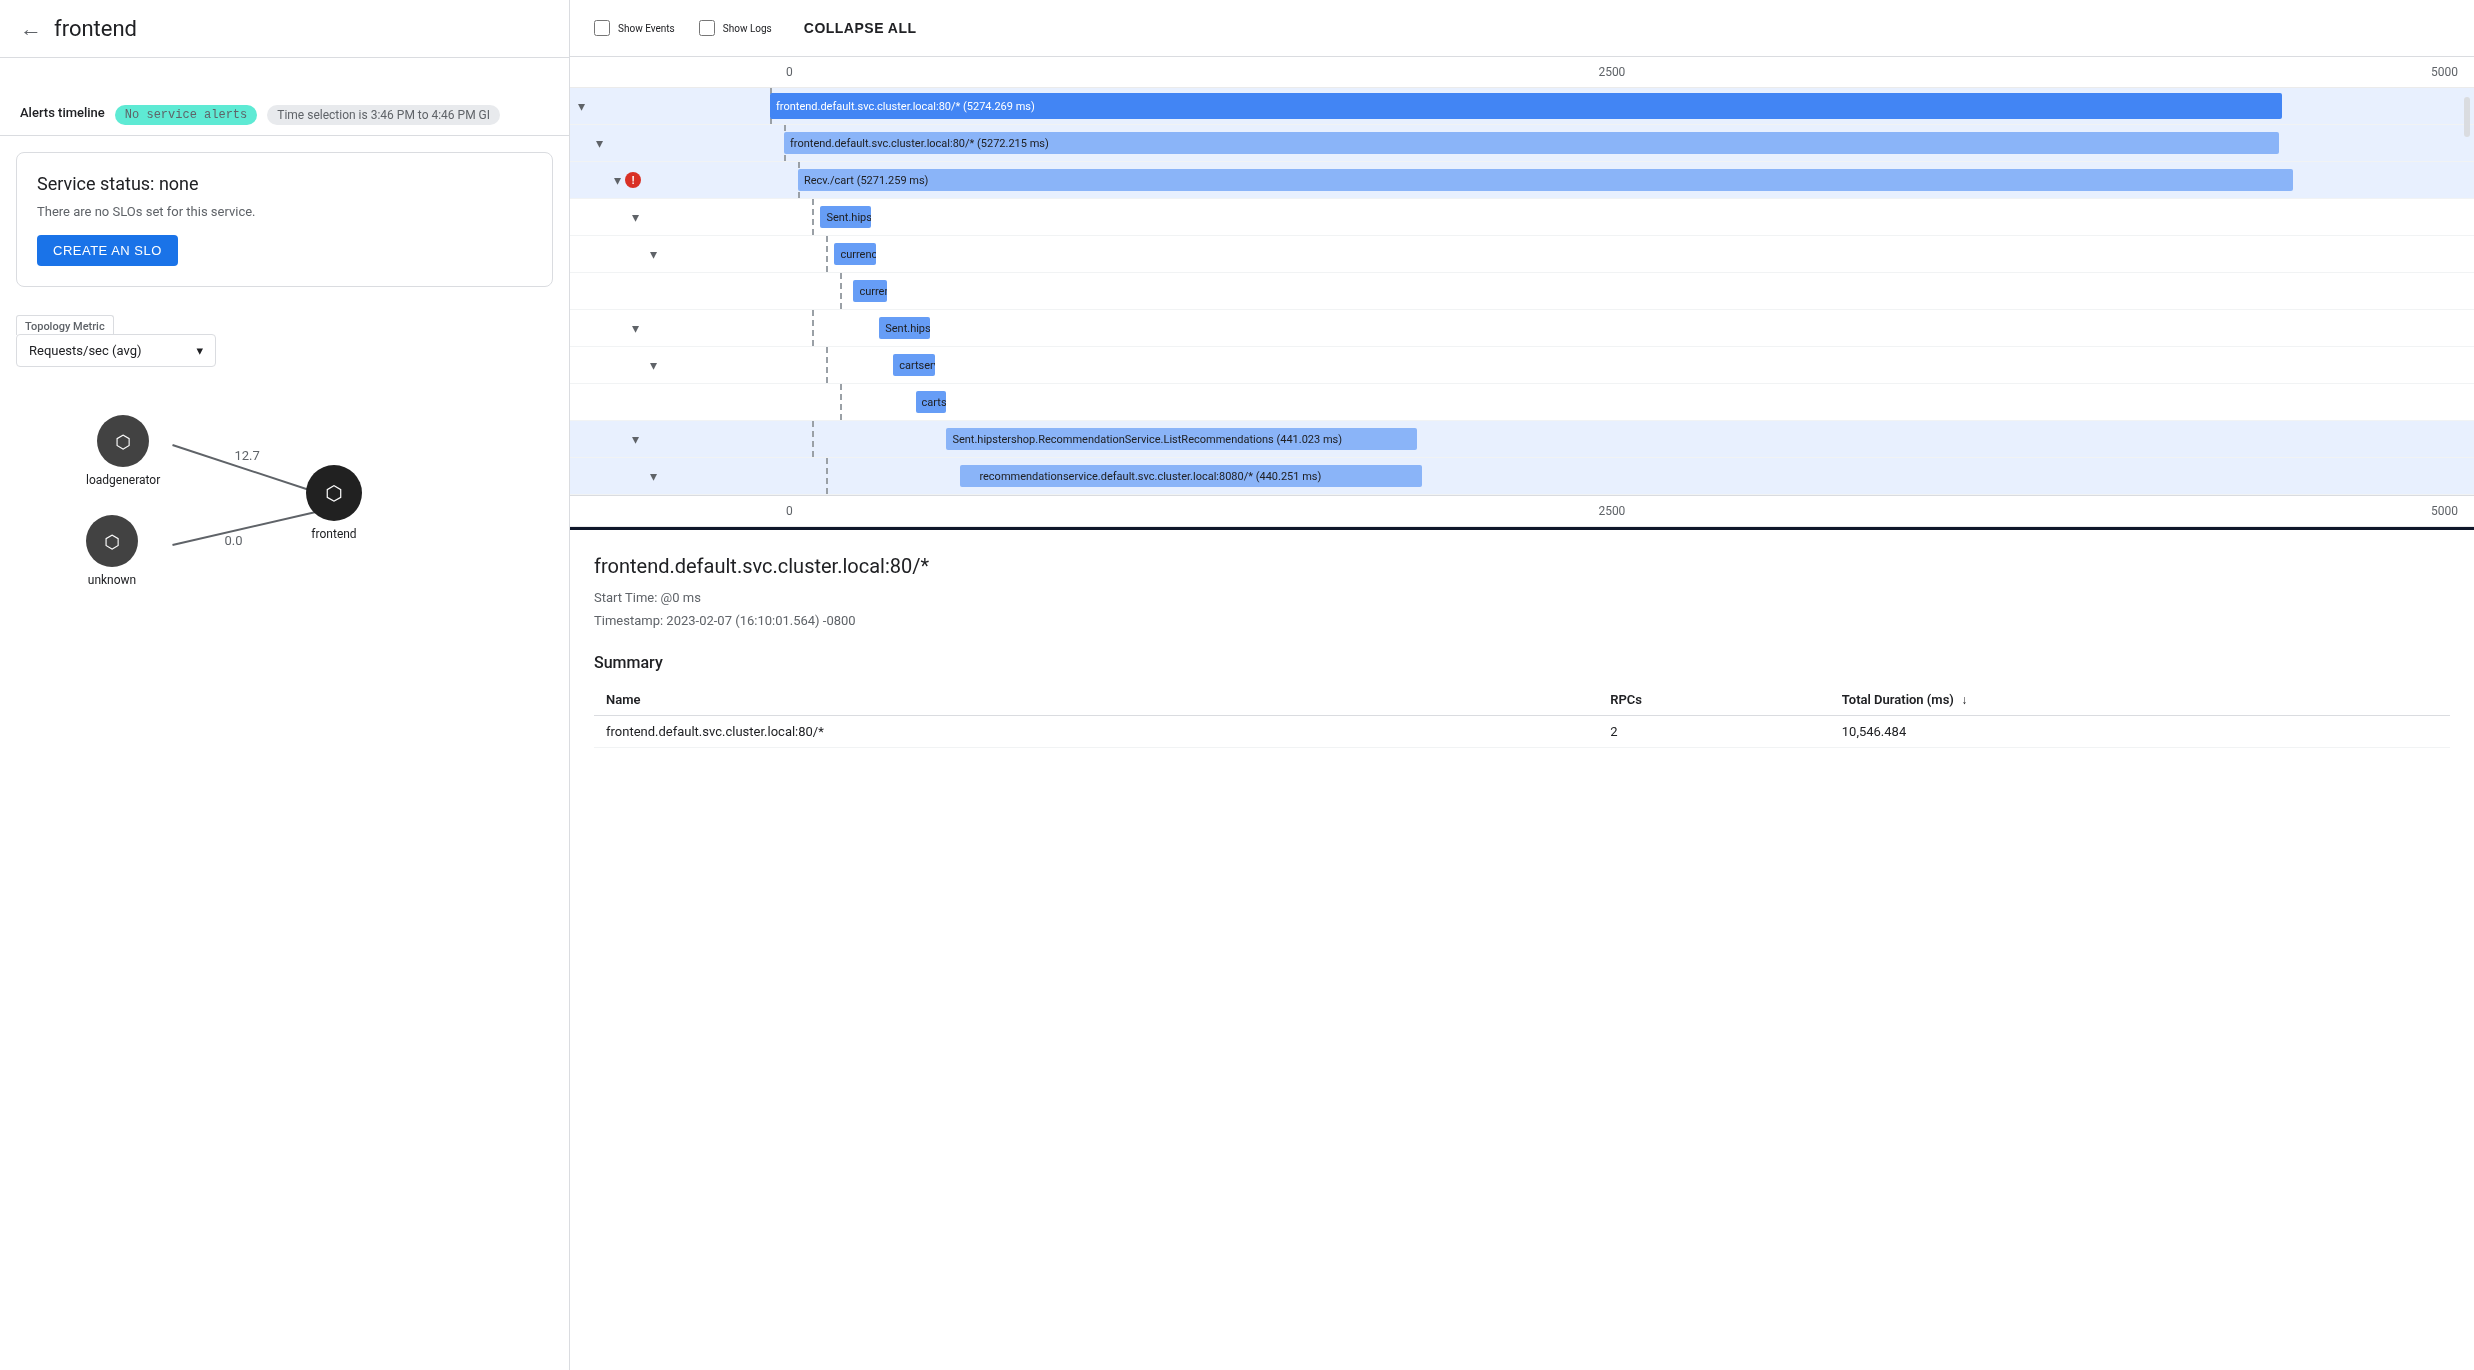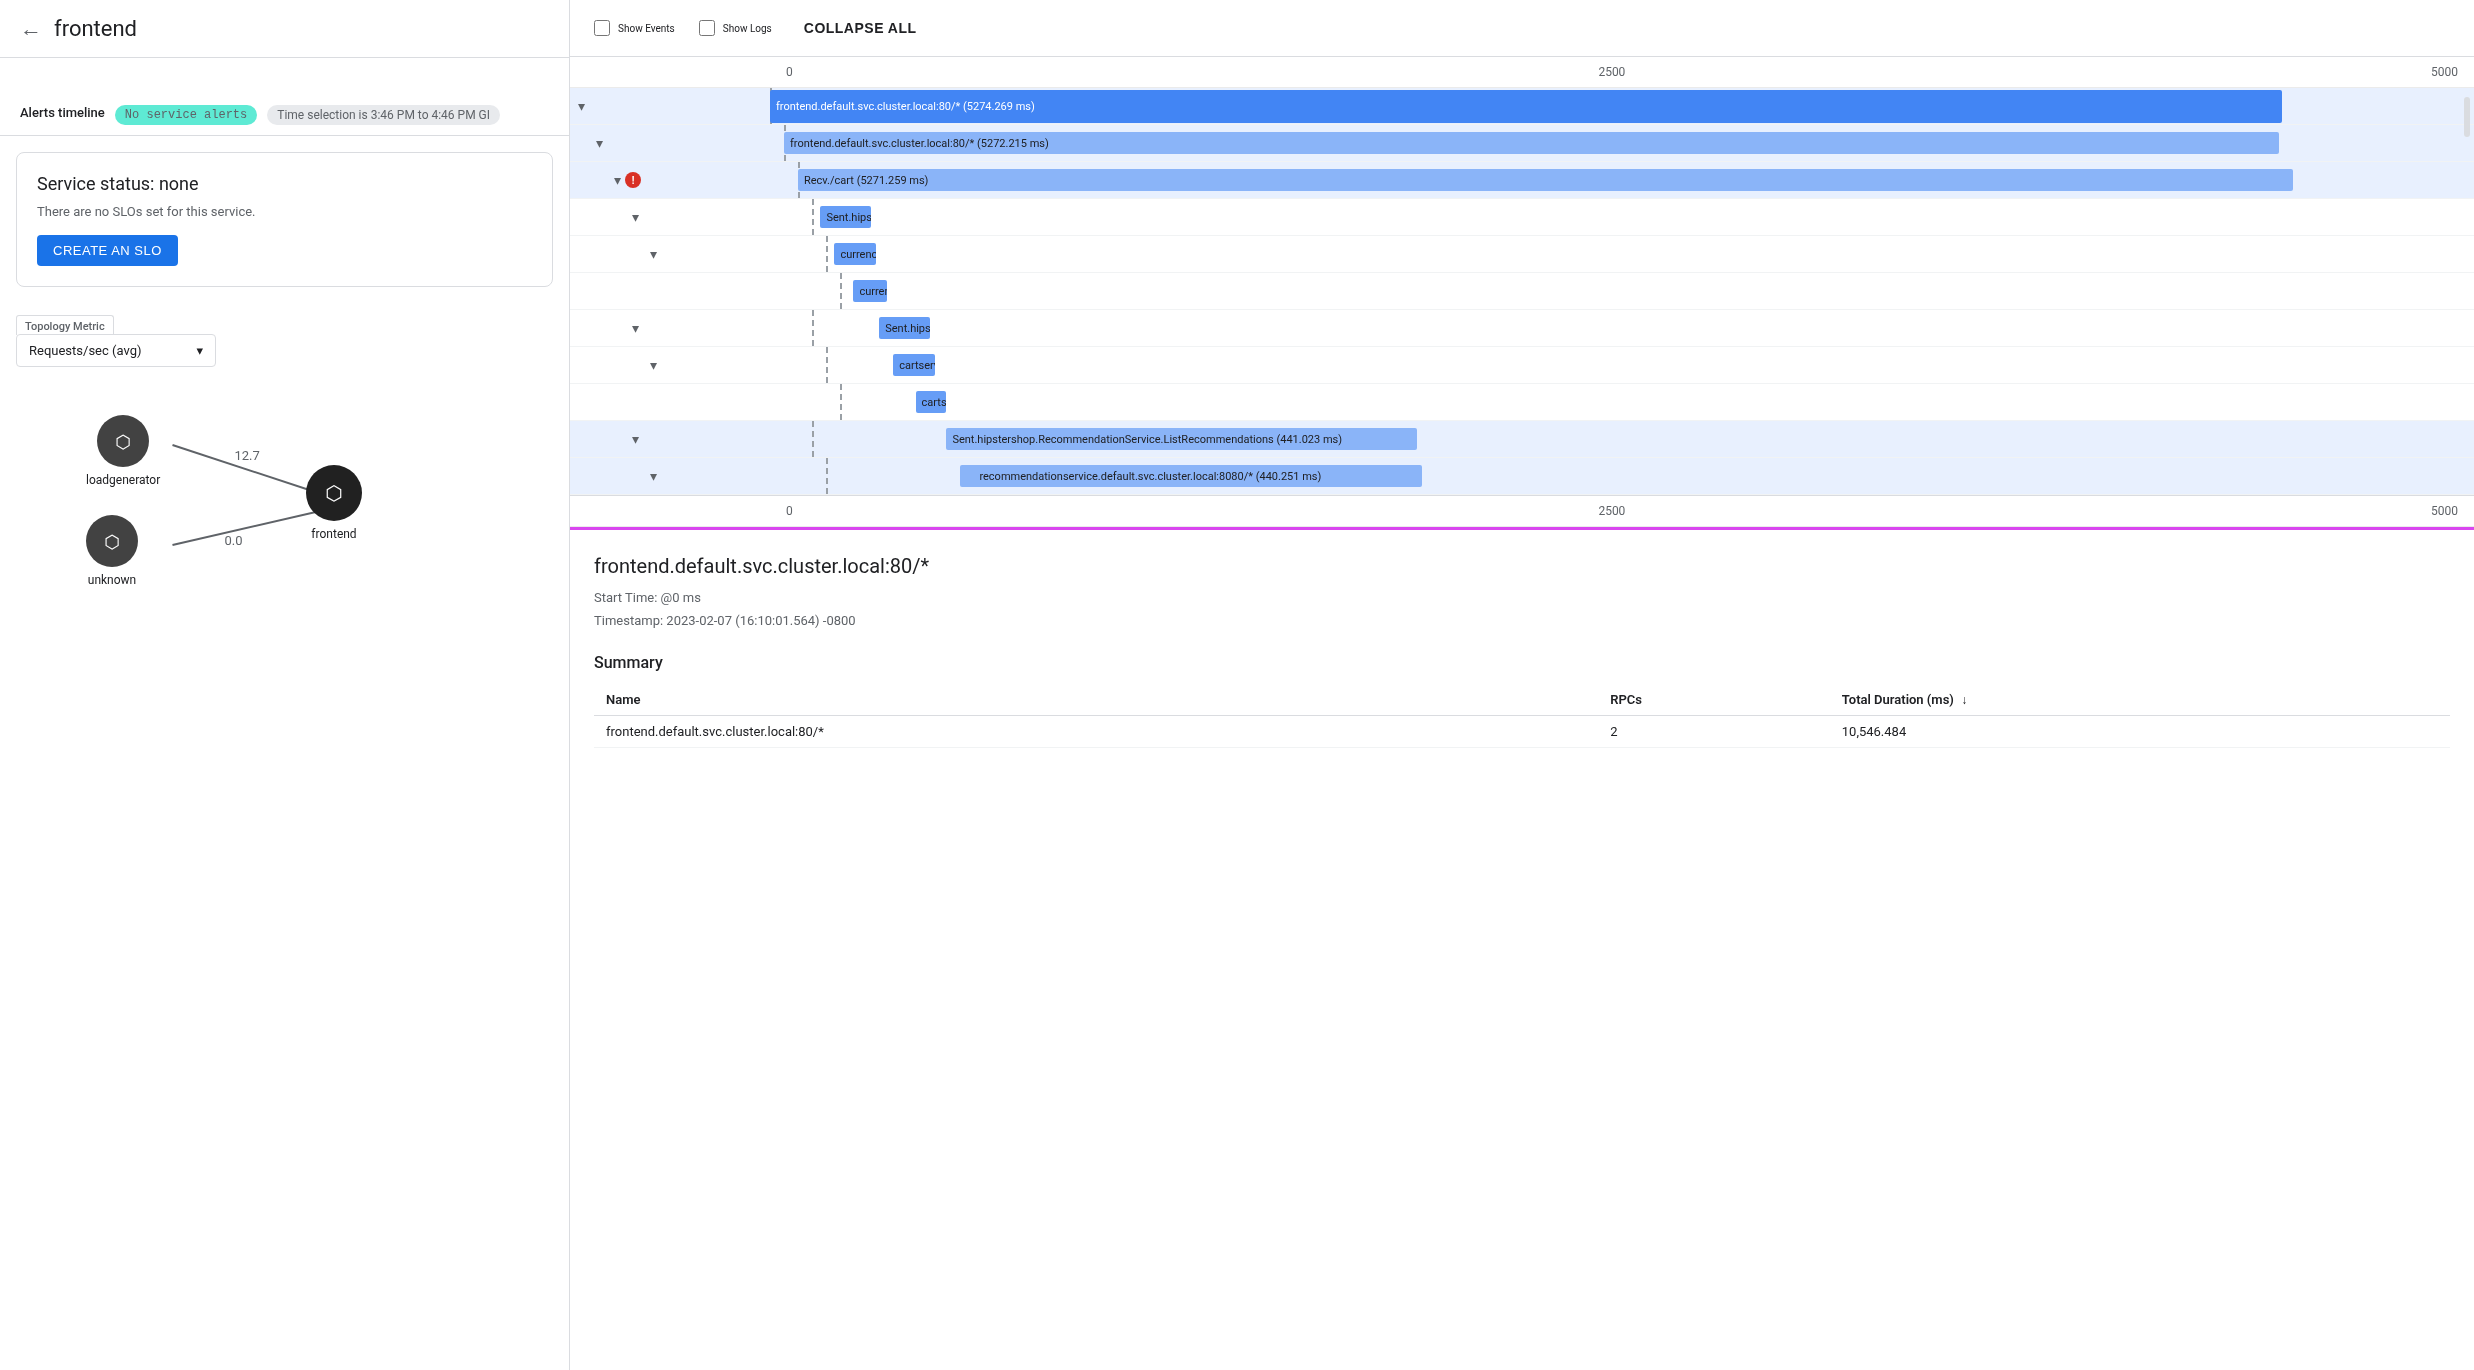--- a/index.html
+++ b/index.html
@@ -494,7 +494,7 @@
           </div>
           <div class="trace-bar-area" style="flex: 1 1 0%; position: relative; height: 36px; display: flex; align-items: center;">
             <div style="position: absolute; left: 0px; top: 0px; bottom: 0px; width: 1px; border-left: 2px dashed rgb(154, 160, 166); pointer-events: none;"></div>
-            <div class="trace-bar bar-blue-dark" style="position: absolute; left: 0px; width: 1512px; height: 33px; border-radius: 2px; background: rgb(66, 133, 244); color: rgb(255, 255, 255); display: flex; align-items: center; padding-left: 6px; font-size: 11px; white-space: nowrap; overflow: hidden;">frontend.default.svc.cluster.local:80/* (5274.269 ms)</div>
+            <div class="trace-bar bar-blue-dark" style="position: absolute; left: 0px; width: 1512px; height: 26px; border-radius: 2px; background: rgb(66, 133, 244); color: rgb(255, 255, 255); display: flex; align-items: center; padding-left: 6px; font-size: 11px; white-space: nowrap; overflow: hidden;">frontend.default.svc.cluster.local:80/* (5274.269 ms)</div>
           </div>
         </div>
         <div class="trace-row highlighted">

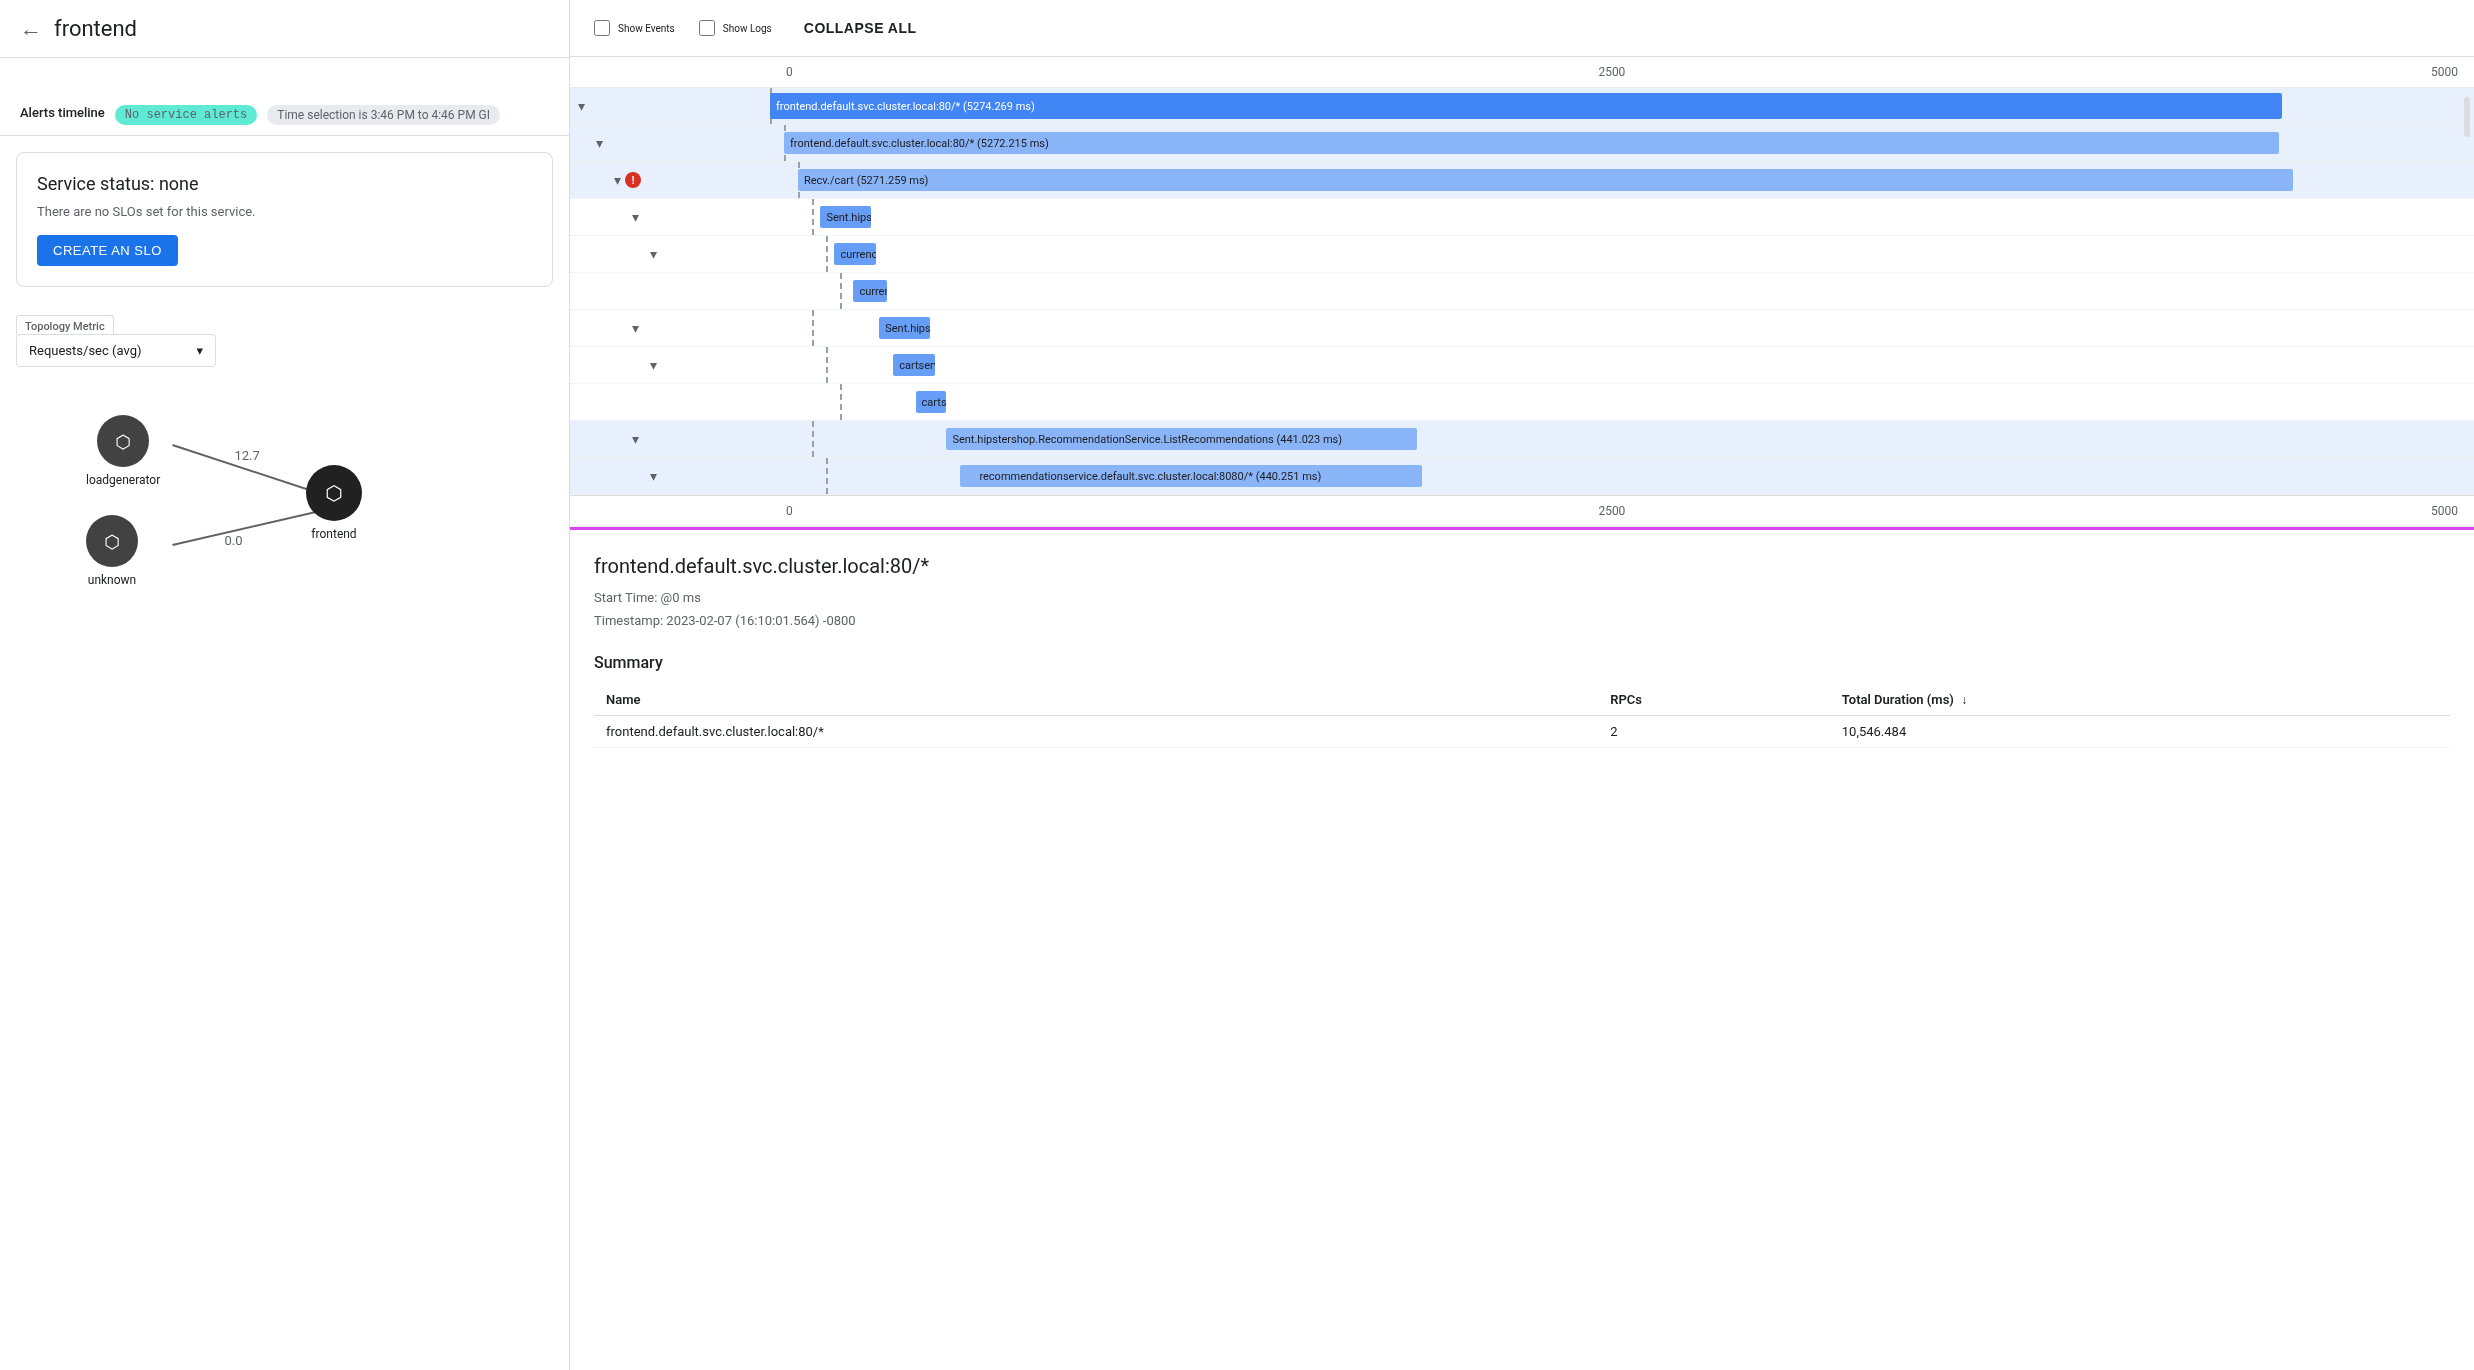--- a/index.html
+++ b/index.html
@@ -341,7 +341,7 @@
       flex: 1;
       padding: 24px;
       overflow-y: auto;
-      border-top: 3px solid #d946ef;
+      border-top: 3px solid #0f172a;
       background: #fff;
     }
 

